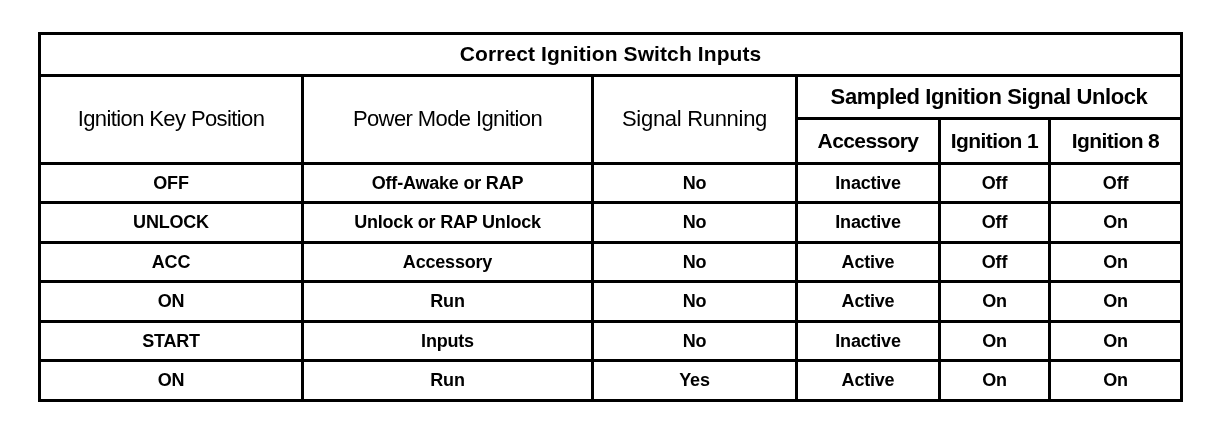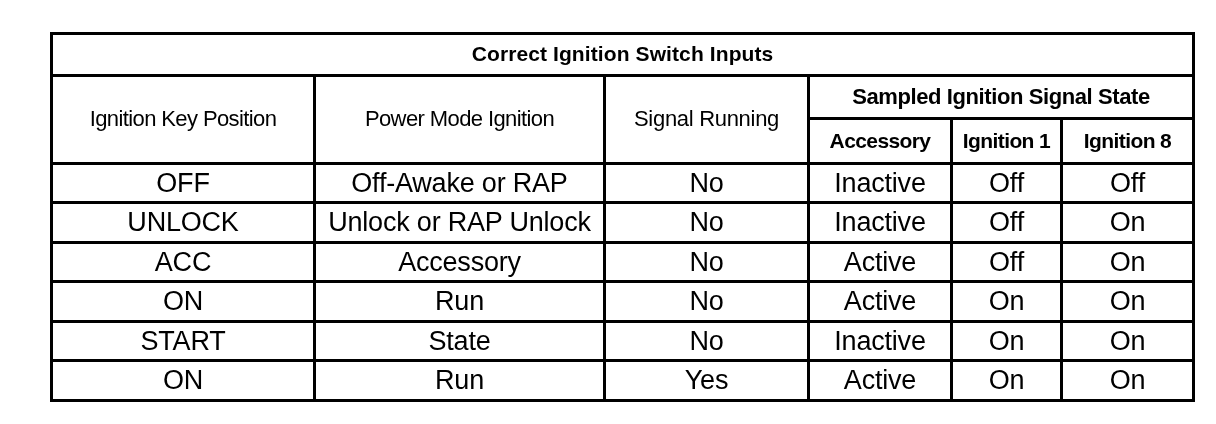--- a/index.html
+++ b/index.html
@@ -29,7 +29,6 @@
     width: 1142px;
     height: 370px;
     background: #ffffff;
-    margin-left: 12px;
   }
 
   table.ignition-table td,

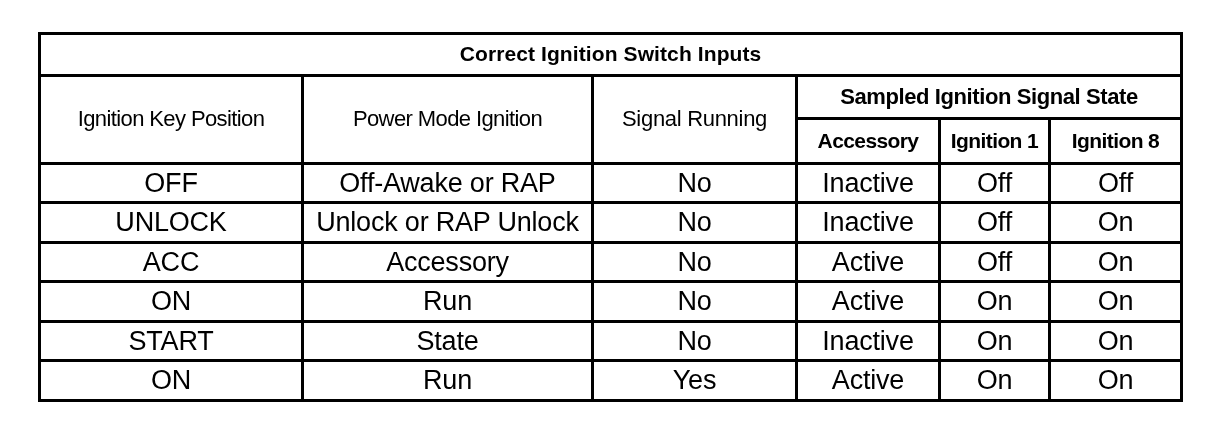--- a/index.html
+++ b/index.html
@@ -110,7 +110,7 @@
         <td class="head-cell tight" rowspan="2">Ignition Key Position</td>
         <td class="head-cell tight" rowspan="2">Power Mode Ignition</td>
         <td class="head-cell" rowspan="2">Signal Running</td>
-        <td class="group-head" colspan="3">Sampled Ignition Signal State</td>
+        <td class="group-head" colspan="3">Sampled Ignition Signal Unlock</td>
       </tr>
 
       <tr>

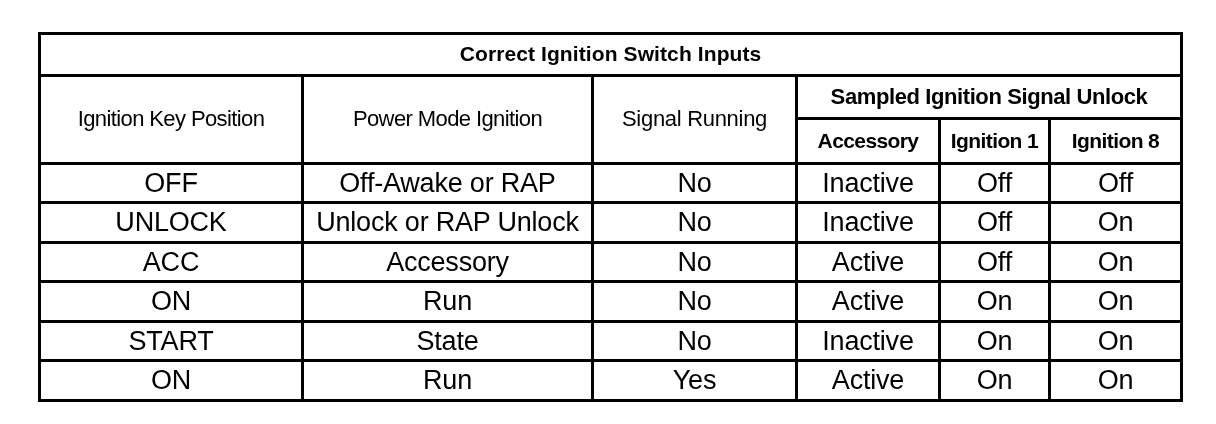--- a/index.html
+++ b/index.html
@@ -74,8 +74,8 @@
 
   
   .data-cell {
-    font-weight: normal;
-    font-size: 27px;
+    font-weight: bold;
+    font-size: 18px;
     height: 38px;
     letter-spacing: -0.2px;
   }

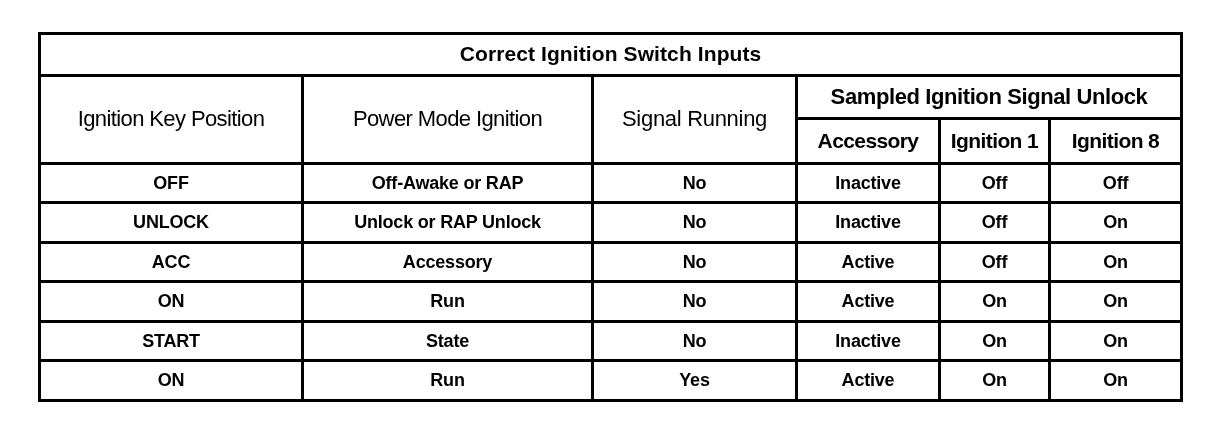--- a/index.html
+++ b/index.html
@@ -157,7 +157,7 @@
 
       <tr>
         <td class="data-cell">START</td>
-        <td class="data-cell">State</td>
+        <td class="data-cell">Inputs</td>
         <td class="data-cell">No</td>
         <td class="data-cell">Inactive</td>
         <td class="data-cell">On</td>

